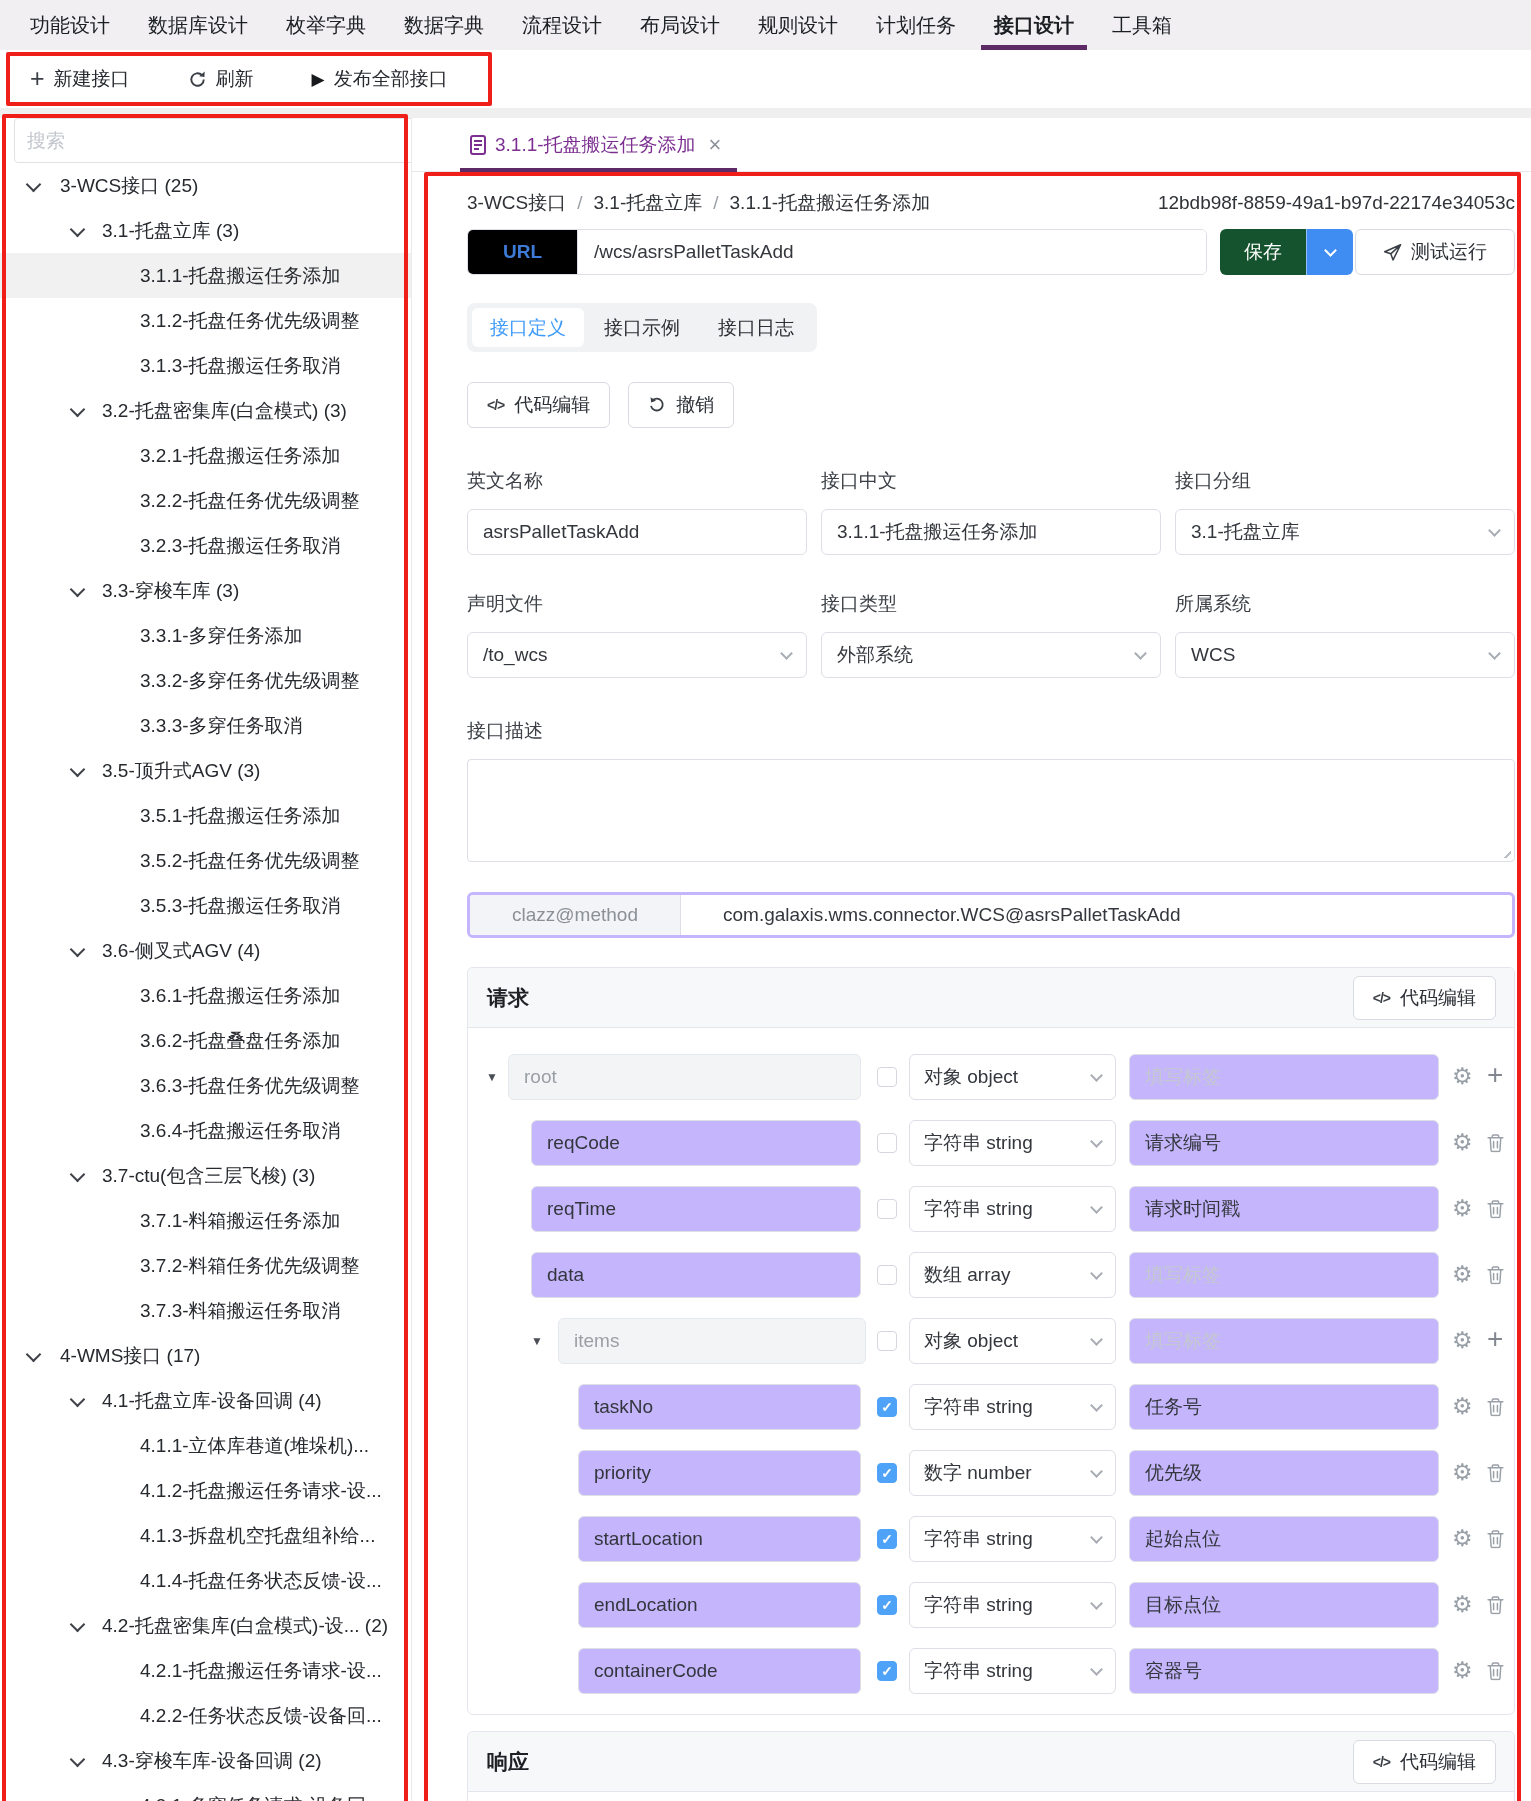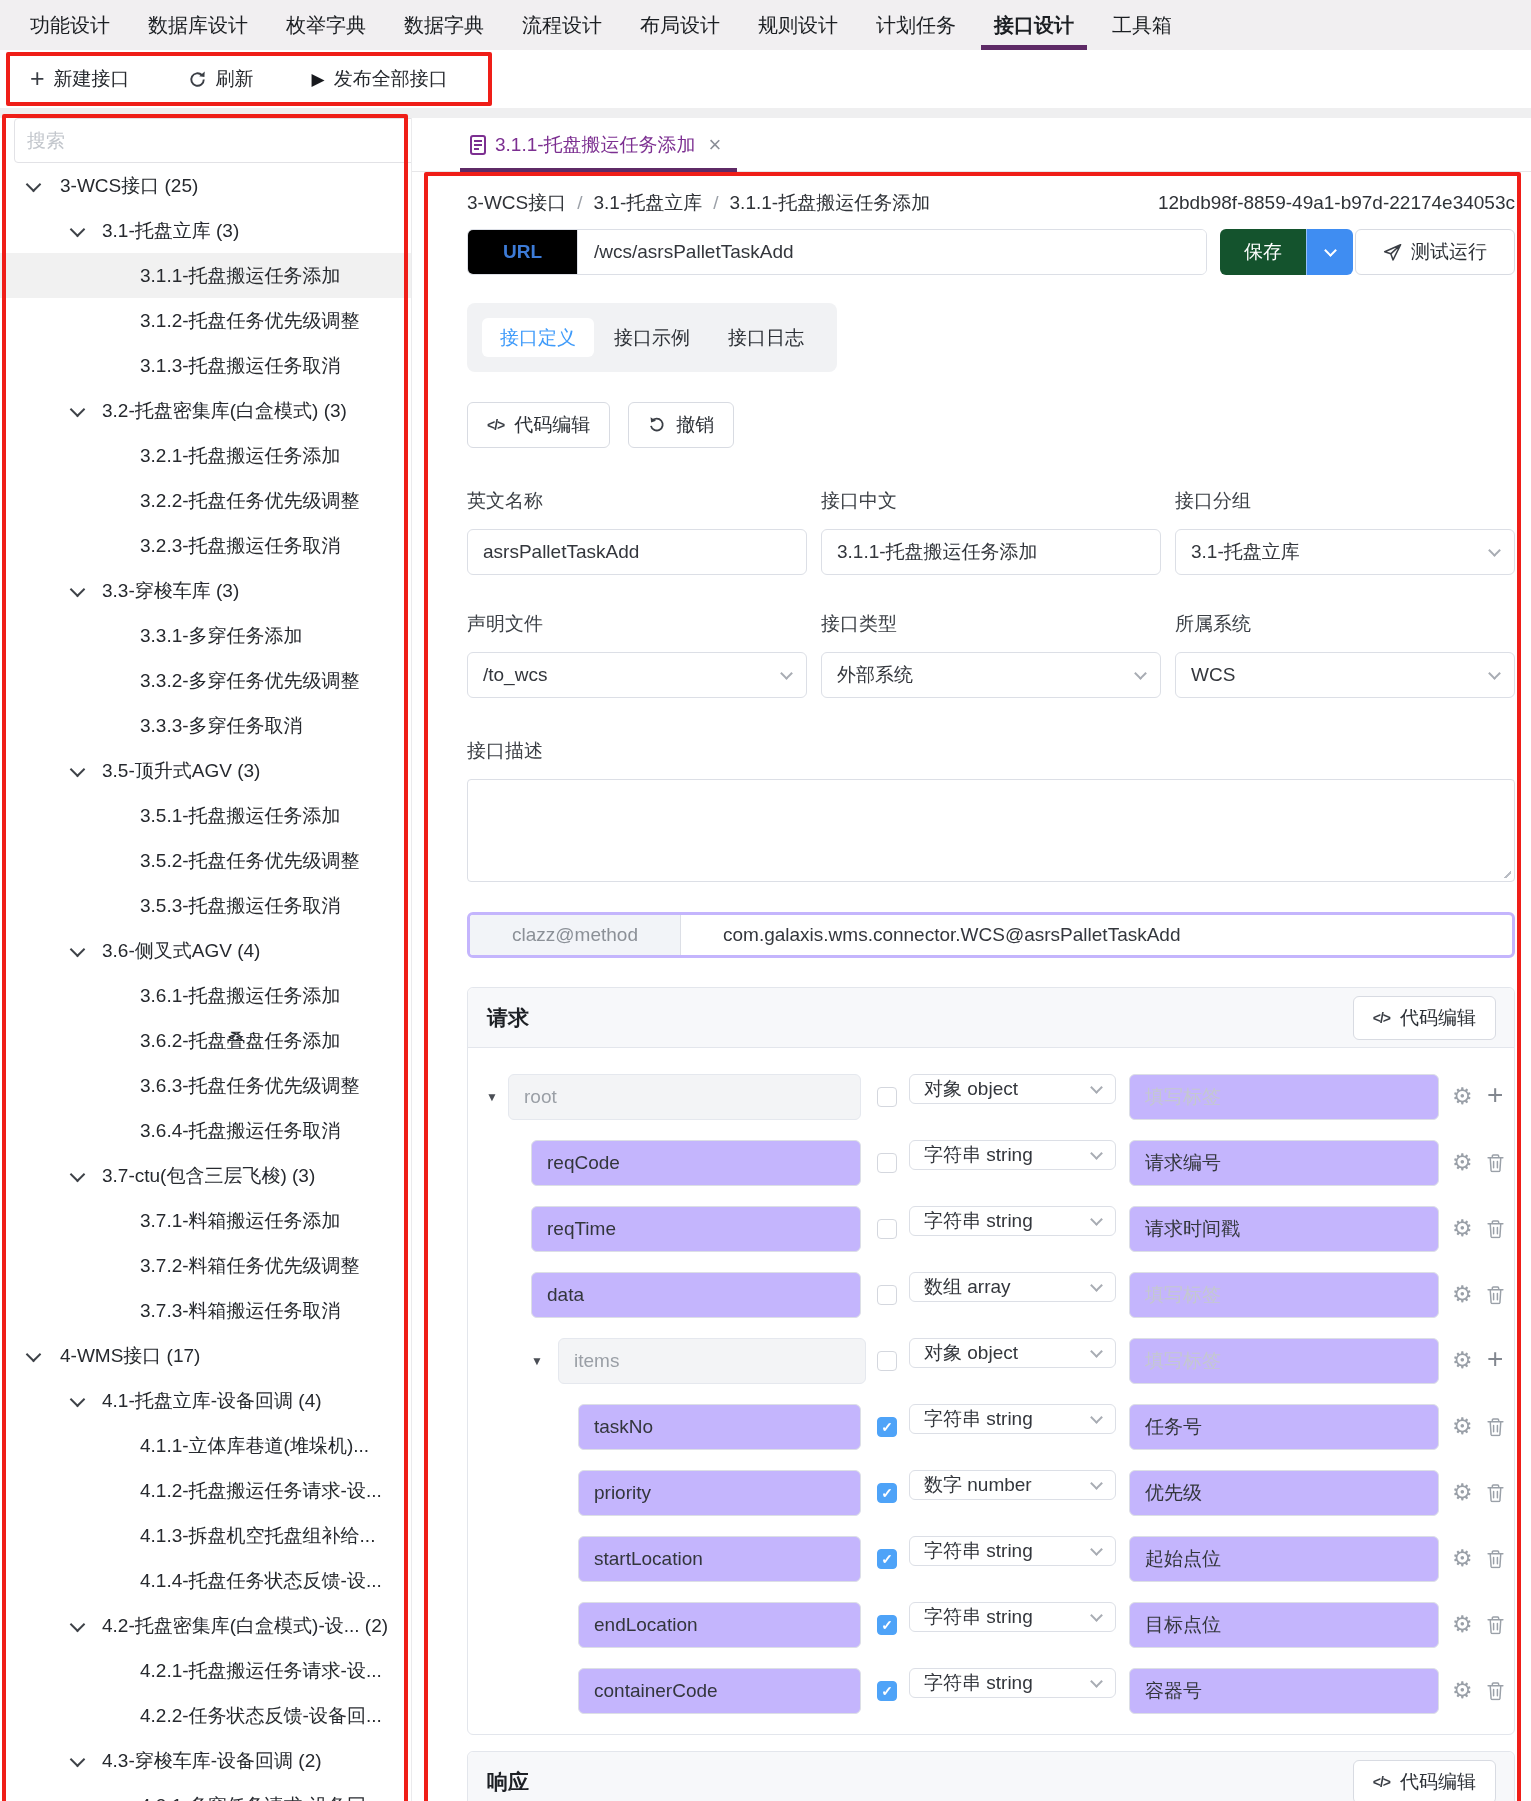--- a/index.html
+++ b/index.html
@@ -75,7 +75,7 @@
   .test-btn { margin-left:2px; width:160px; border:1px solid #d8dbe2; border-radius:6px; background:#fff;
     display:flex; align-items:center; justify-content:center; gap:9px; font-size:19px; color:#2c3036; cursor:pointer; }
 
-  .seg-tabs { margin-top:28px; display:inline-flex; background:#f1f2f4; border-radius:8px; padding:15px; gap:2px; }
+  .seg-tabs { margin-top:28px; display:inline-flex; background:#f1f2f4; border-radius:8px; padding:5px; gap:2px; }
   .seg { padding:0 18px; height:39px; line-height:39px; font-size:19px; color:#2c3036; border-radius:6px; cursor:pointer; }
   .seg.active { background:#fff; color:#3f9bfa; }
 

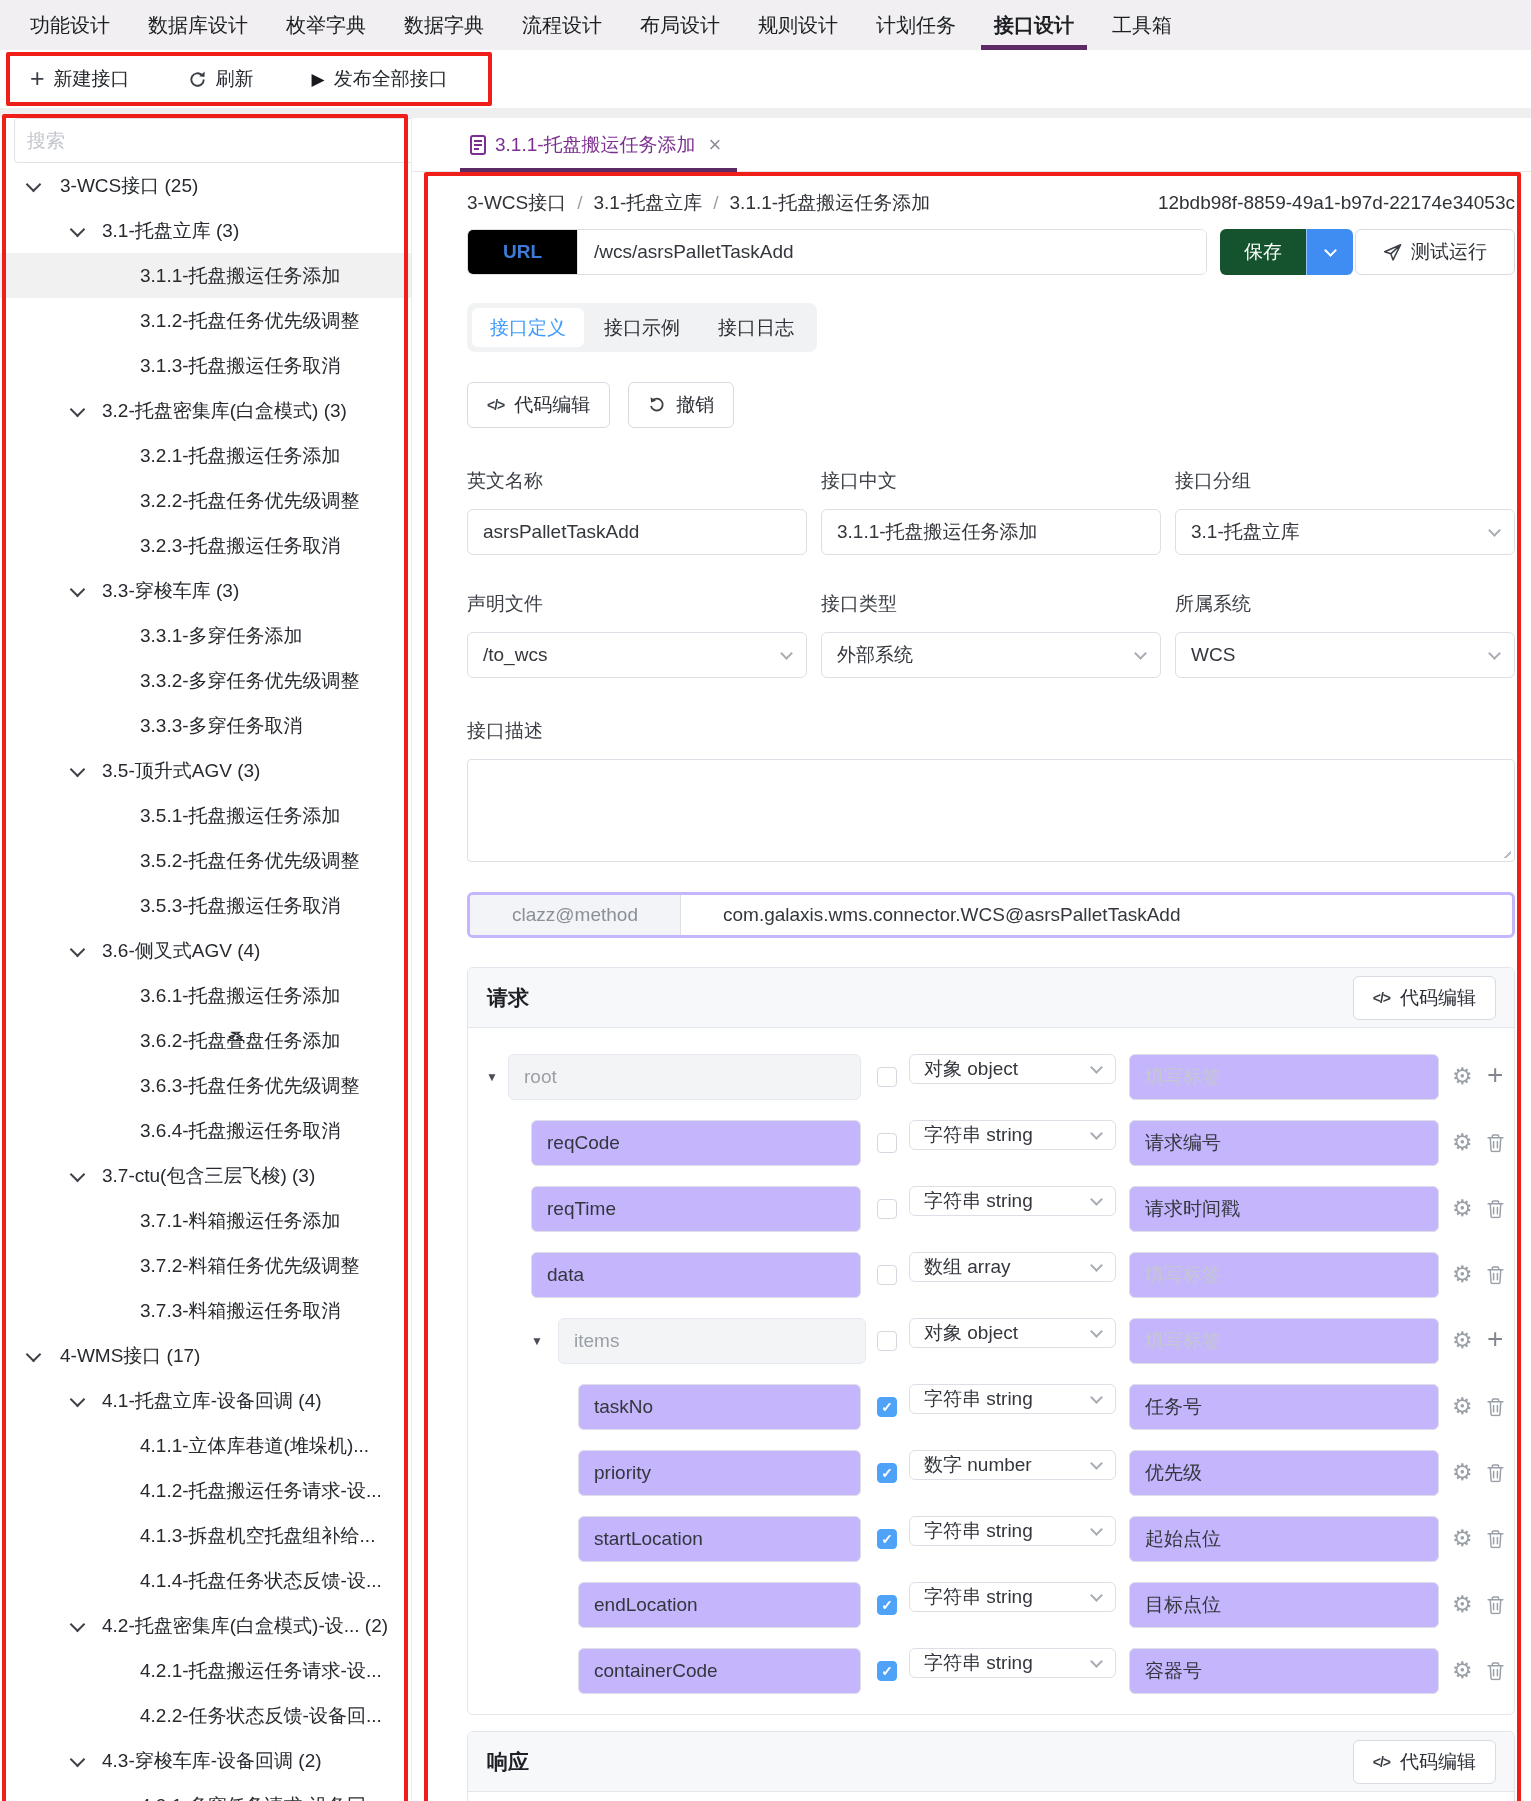--- a/index.html
+++ b/index.html
@@ -127,7 +127,7 @@
   .cb { position:absolute; left:409px; top:13px; width:20px; height:20px; border:1px solid #d4d7de;
     border-radius:4px; background:#fff; cursor:pointer; display:flex; align-items:center; justify-content:center; }
   .cb.checked { background:#4ea3f8; border-color:#4ea3f8; color:#fff; font-size:14px; font-weight:bold; }
-  .type { position:absolute; left:441px; top:0; width:207px; height:30px; border:1px solid #dcdfe6;
+  .type { position:absolute; left:441px; top:0; width:207px; height:46px; border:1px solid #dcdfe6;
     border-radius:6px; padding:0 14px; display:flex; align-items:center; justify-content:space-between;
     font-size:19px; color:#33363c; background:#fff; cursor:pointer; }
   .tag { left:661px; width:310px; }

